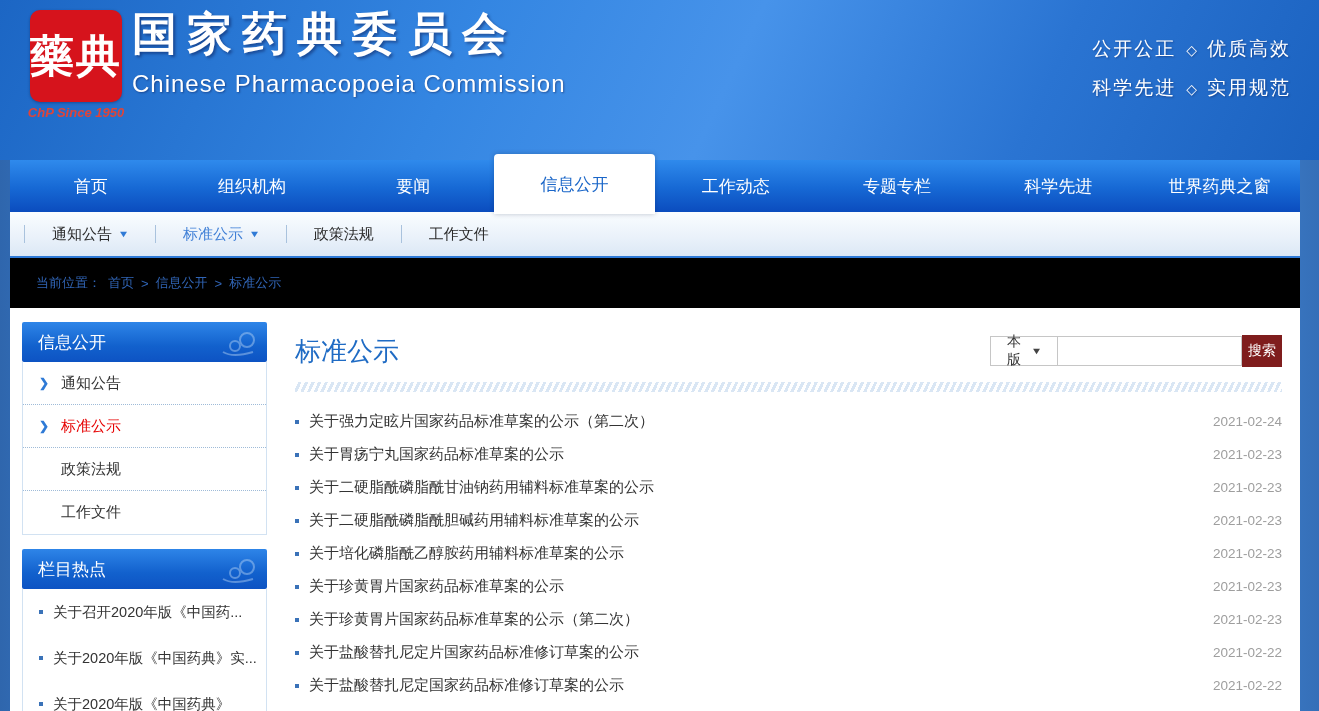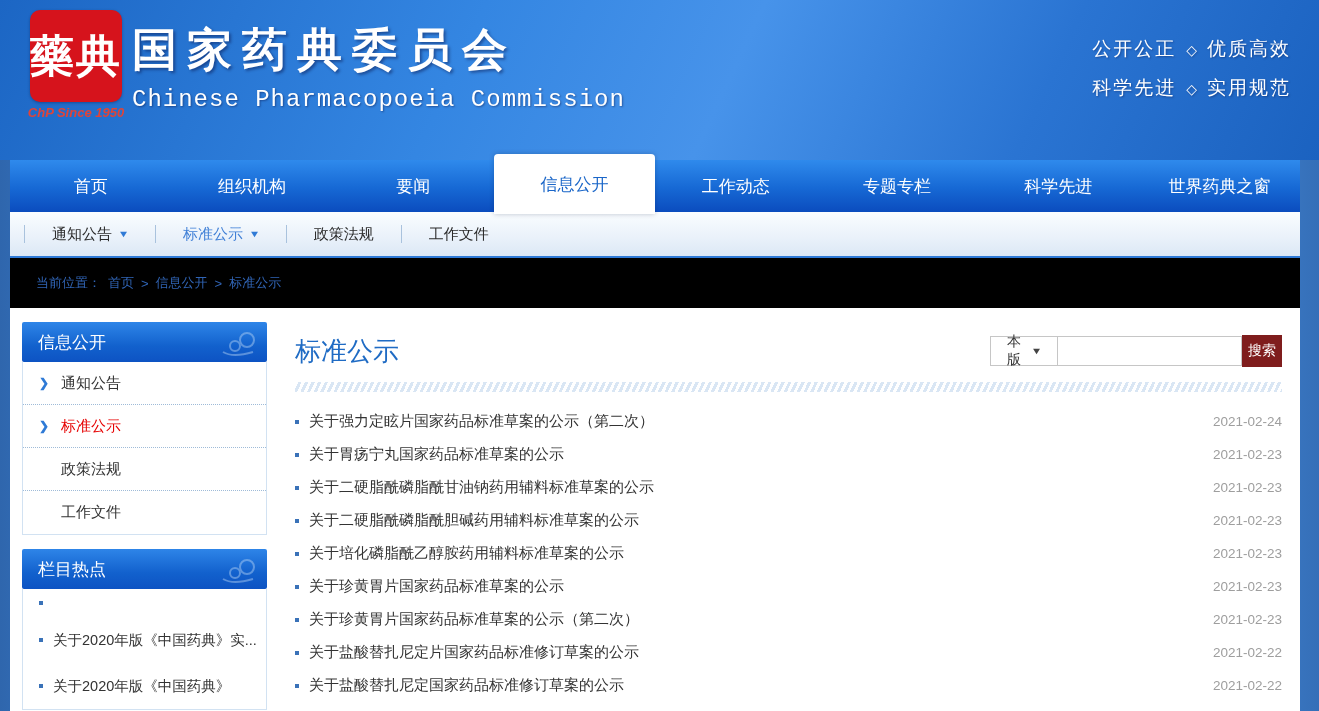--- a/index.html
+++ b/index.html
@@ -22,7 +22,7 @@
     box-shadow: 0 1px 3px rgba(0,0,30,.3);
   }
   .seal-caption { margin-top:3px; color:#e04438; font-size:13px; font-style:italic; font-weight:bold; white-space:nowrap; }
-  .title-block { position:absolute; left:132px; top:20px; color:#fff; font-family:Liberation Mono, monospace; }
+  .title-block { position:absolute; left:132px; top:4px; color:#fff; font-family:Liberation Sans, sans-serif; }
   .site-title { font-size:45px; font-weight:bold; letter-spacing:10px; text-shadow:2px 2px 3px rgba(0,0,50,.4); }
   .site-subtitle { font-size:24px; margin-top:6px; letter-spacing:1px; text-shadow:1px 1px 2px rgba(0,0,50,.4); }
   .slogans { position:absolute; right:28px; top:30px; color:#fff; font-size:19px; line-height:37px; letter-spacing:2px; text-shadow:1px 1px 2px rgba(0,0,50,.35); }

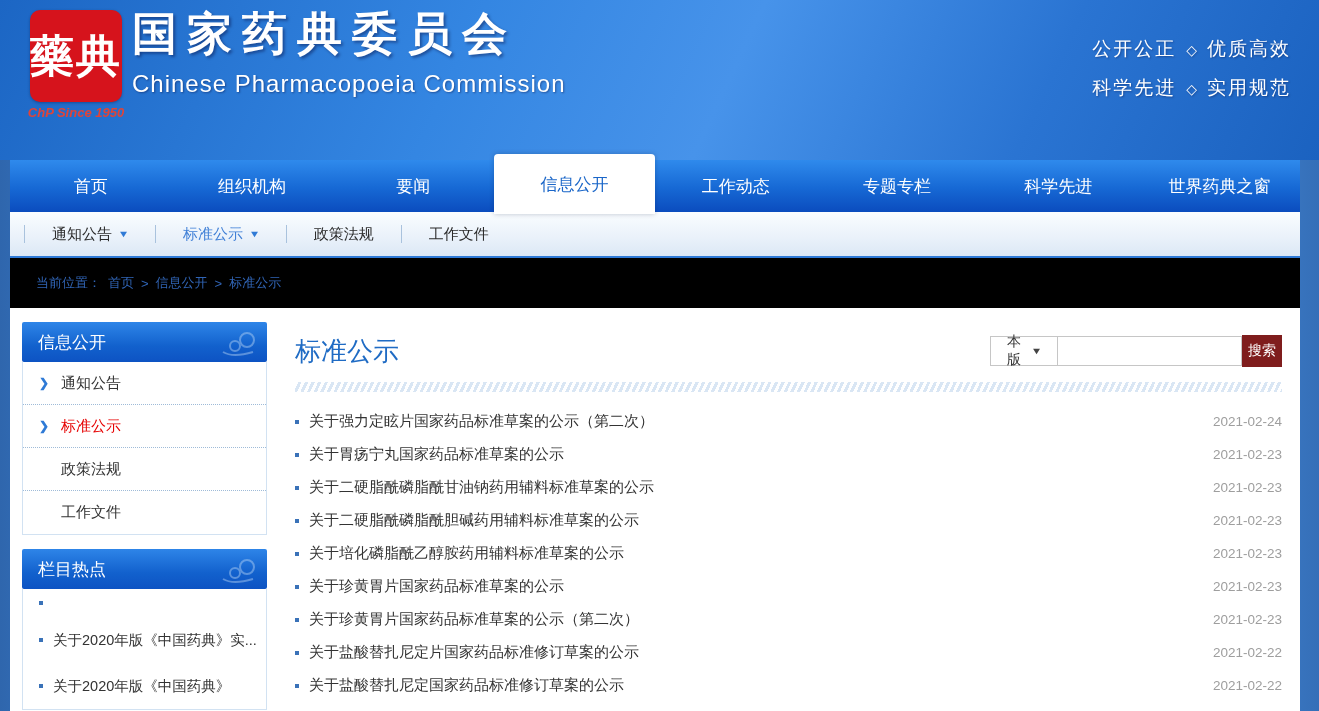--- a/index.html
+++ b/index.html
@@ -208,6 +208,7 @@
       <div class="hot-list">
         <div class="hot-item">
           <span class="hot-bullet"></span>
+          <span>关于召开2020年版《中国药...</span>
         </div>
         <div class="hot-item">
           <span class="hot-bullet"></span>

